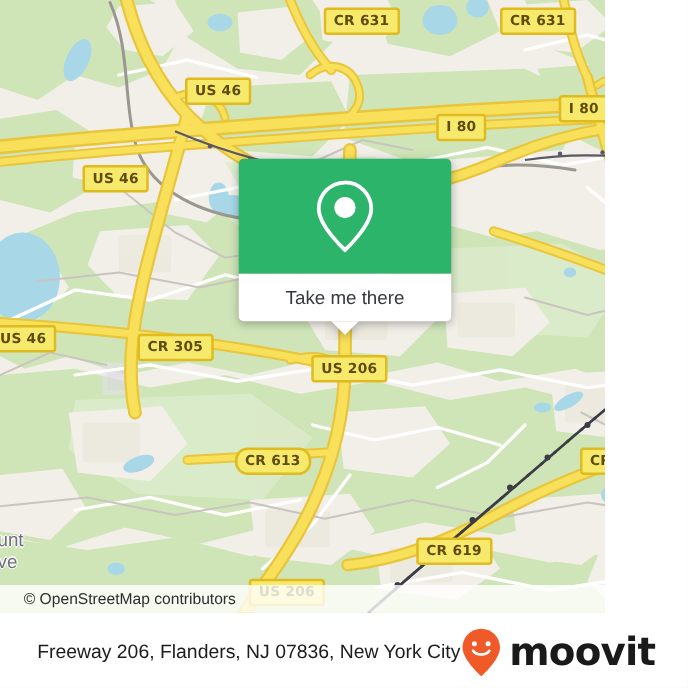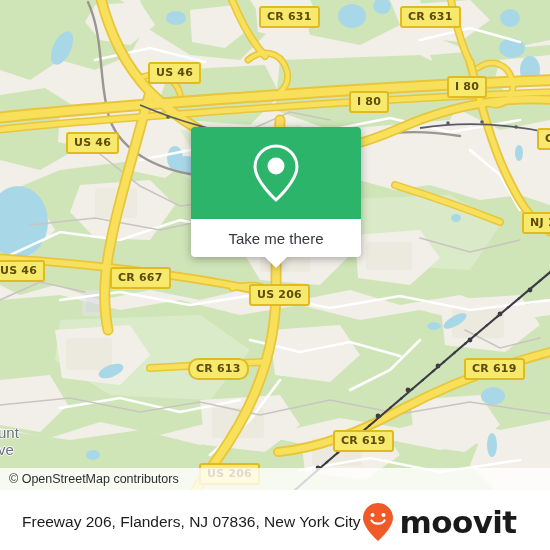--- a/index.html
+++ b/index.html
@@ -22,7 +22,7 @@
   #map {
     position: absolute;
     left: 0; top: 0;
-    width: 550px;
+    width: 484px;
     height: 490px;
     overflow: hidden;
     background: #bef264;

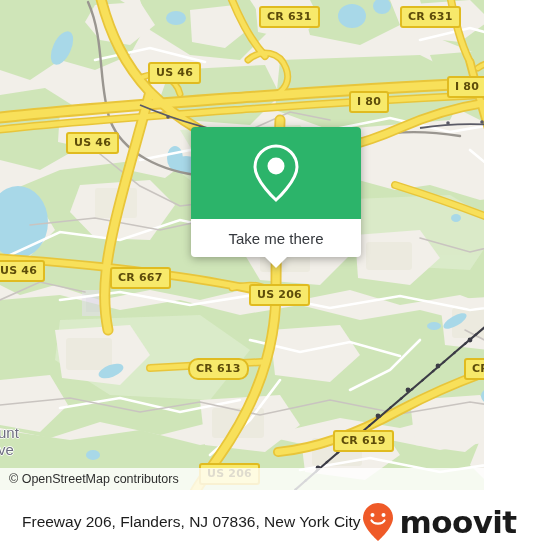--- a/index.html
+++ b/index.html
@@ -381,7 +381,7 @@
     <div class="shield" style="left:537px; top:128px;">CR</div>
     <div class="shield" style="left:522px; top:212px;">NJ 1</div>
     <div class="shield" style="left:-8px; top:260px;">US 46</div>
-    <div class="shield" style="left:110px; top:267px;">CR 667</div>
+    <div class="shield" style="left:110px; top:267px;">CR 305</div>
     <div class="shield" style="left:249px; top:284px;">US 206</div>
     <div class="shield" style="left:188px; top:358px;border-radius:10px;">CR 613</div>
     <div class="shield" style="left:464px; top:358px;">CR 619</div>

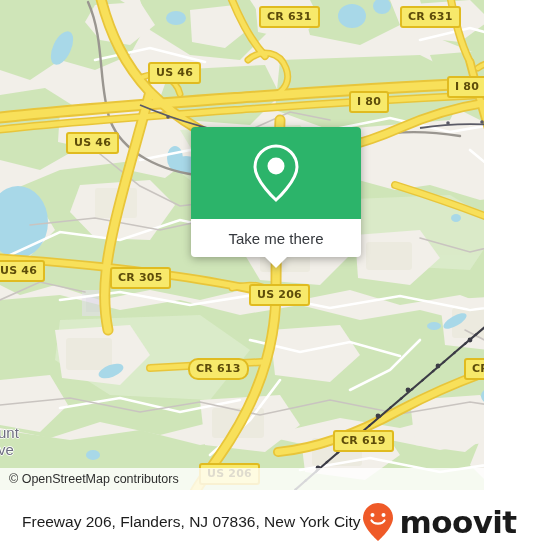--- a/index.html
+++ b/index.html
@@ -117,7 +117,7 @@
     display: flex;
     align-items: center;
     box-sizing: border-box;
-    padding-left: 9px;
+    padding-left: 19px;
   }
   #attribution span {
     font-size: 12.5px;

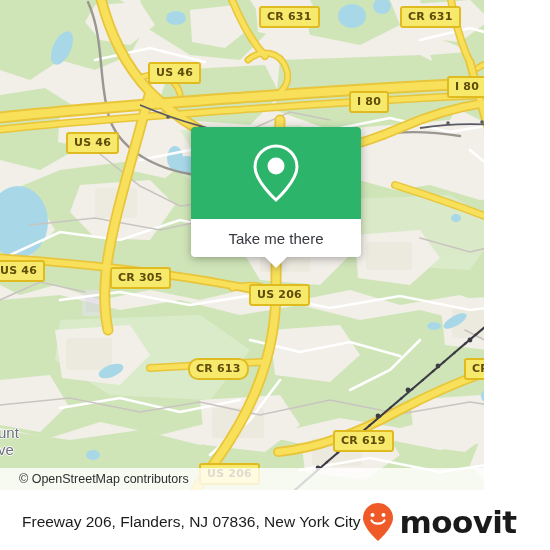--- a/index.html
+++ b/index.html
@@ -135,7 +135,7 @@
     background: #ffffff;
     display: flex;
     align-items: center;
-    justify-content: flex-start;
+    justify-content: center;
     box-sizing: border-box;
     padding: 4px 18px 0 22px;
   }

